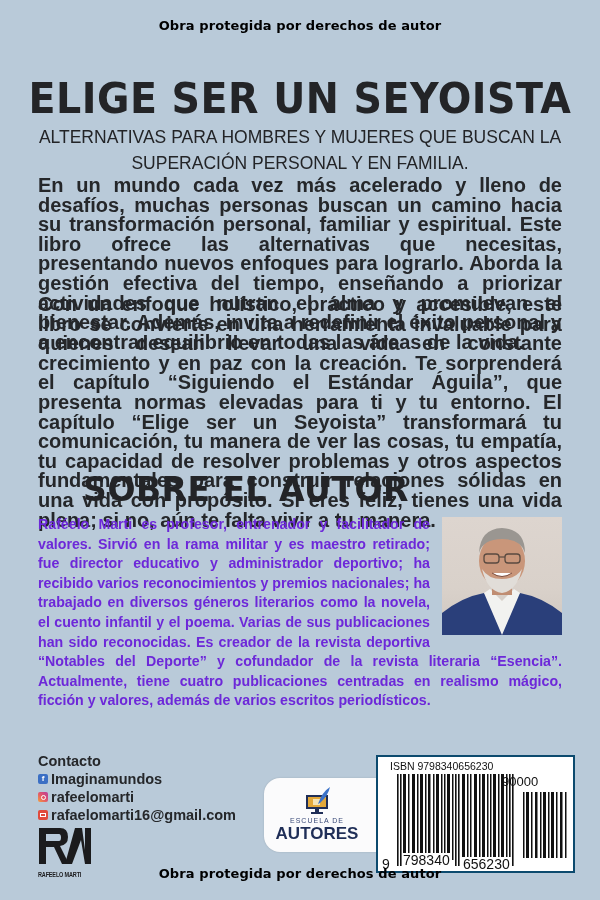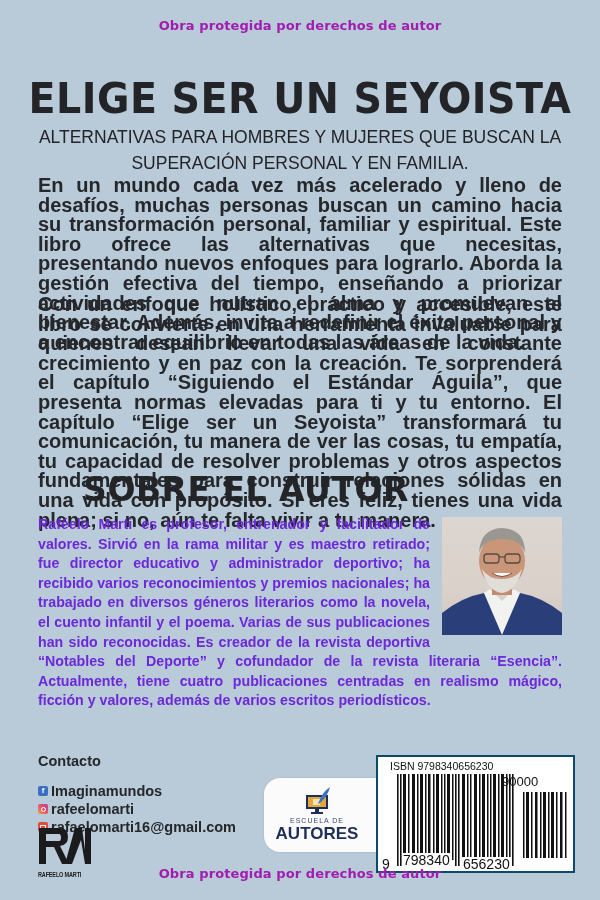--- a/index.html
+++ b/index.html
@@ -15,7 +15,7 @@
       left: 0; width: 600px; text-align: center;
       font-family: "DejaVu Sans", sans-serif;
       font-size: 13px; font-weight: bold;
-      color: #a21caf;
+      color: #000000;
       letter-spacing: 0.1px;
     }
     .title {

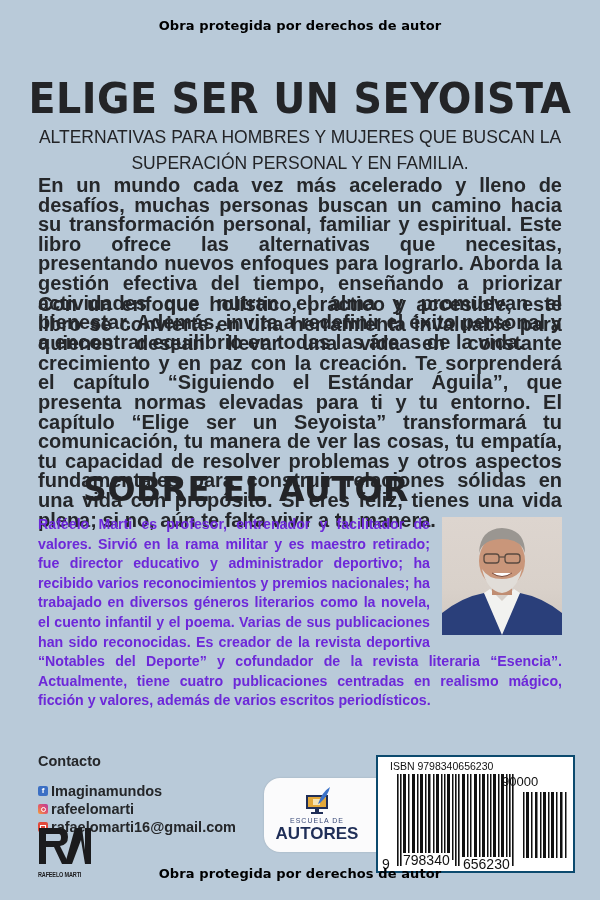--- a/index.html
+++ b/index.html
@@ -134,7 +134,7 @@
 </div>
 
 <div class="abs contact">
-  <div style="margin-bottom:12px;">Contacto</div>
+  <div style="margin-bottom:0;">Contacto</div>
   <div class="contact-row">
     <span class="ci" style="background:#3b6fc4;">f</span>
     <span>Imaginamundos</span>

